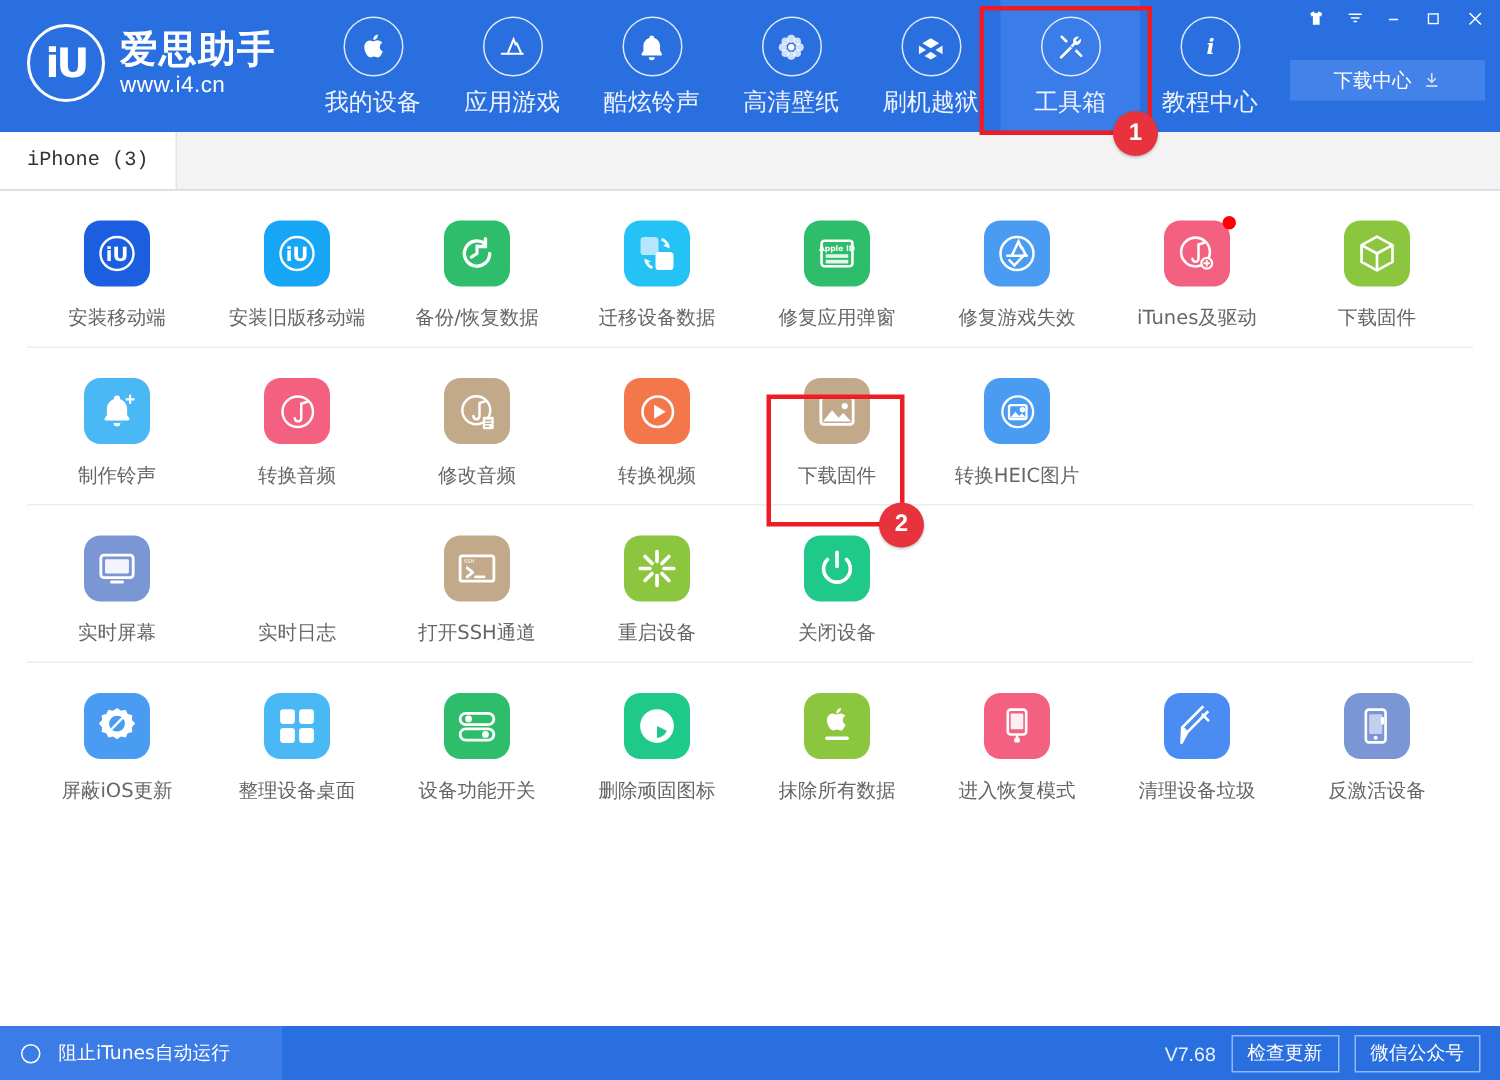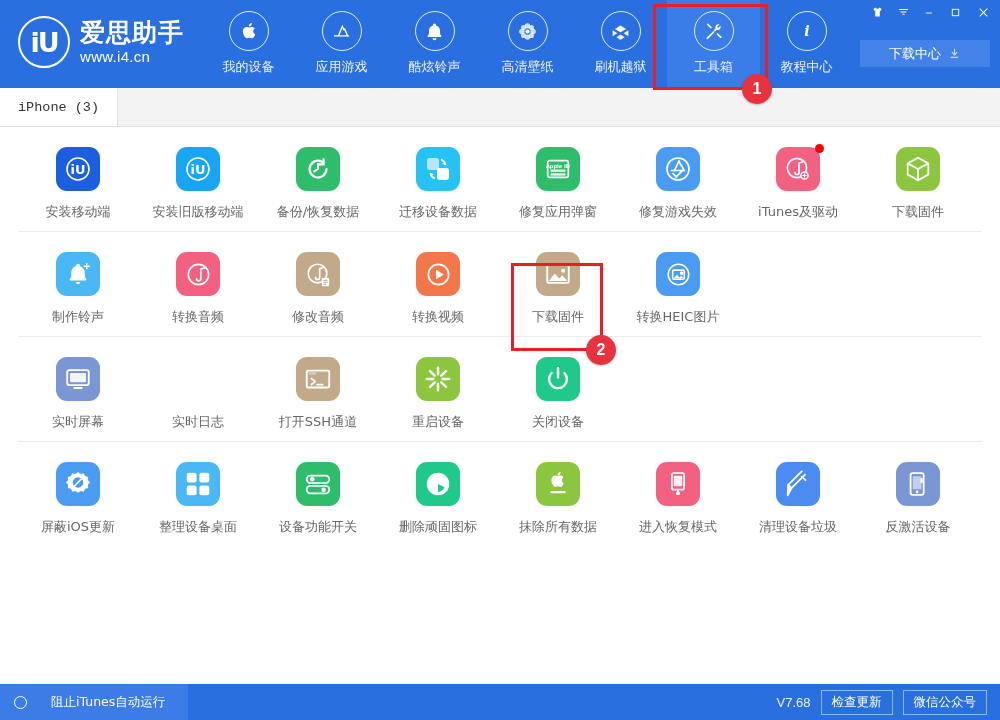--- a/index.html
+++ b/index.html
@@ -81,7 +81,7 @@
   .nav-label {
     margin-top: 7px;
     color: #eef3fd;
-    font-size: 13px;
+    font-size: 16px;
     font-family: Liberation Sans, sans-serif;
     white-space: nowrap;
   }

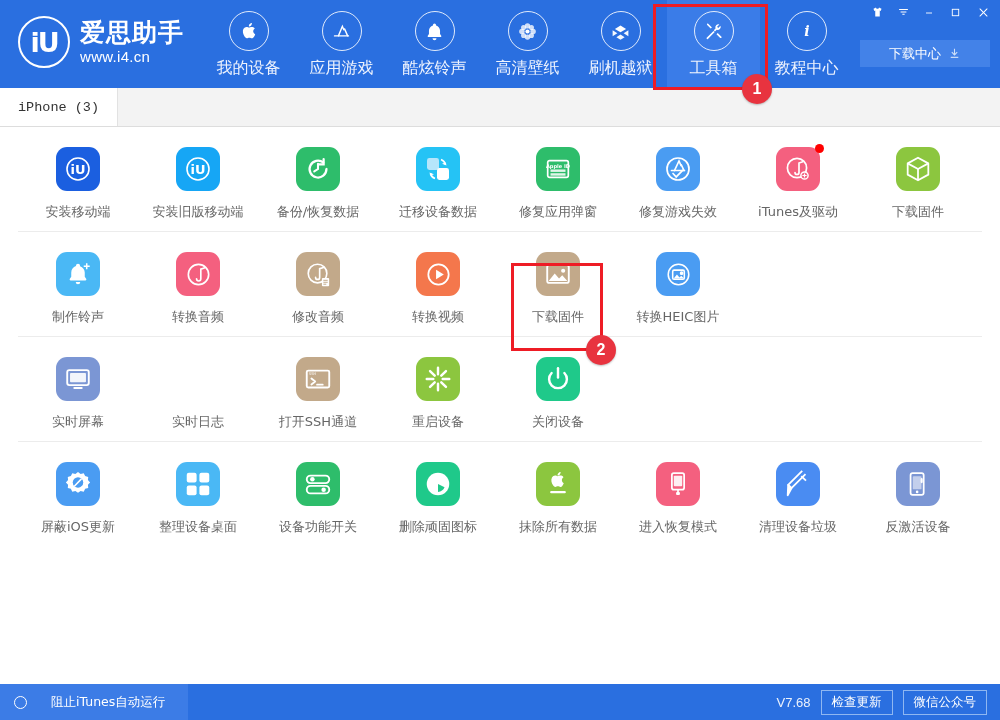--- a/index.html
+++ b/index.html
@@ -214,7 +214,7 @@
     height: 36px;
     width: 188px;
     display: flex; align-items: center;
-    gap: 24px;
+    gap: 12px;
     padding-left: 14px;
     cursor: pointer;
   }

